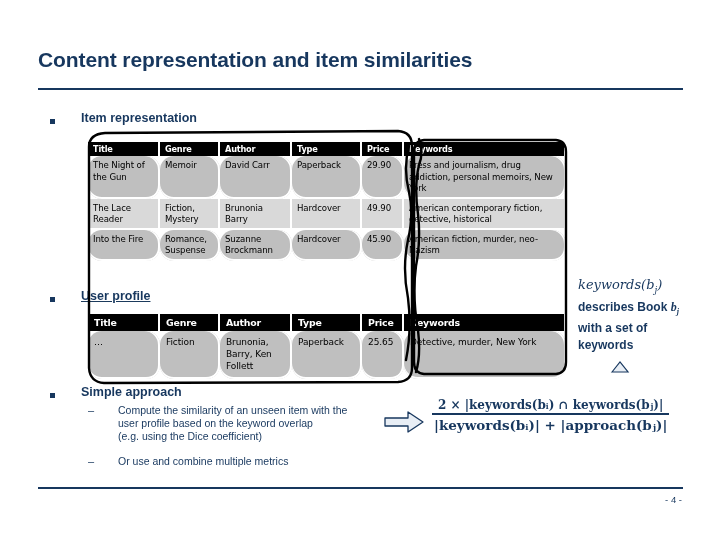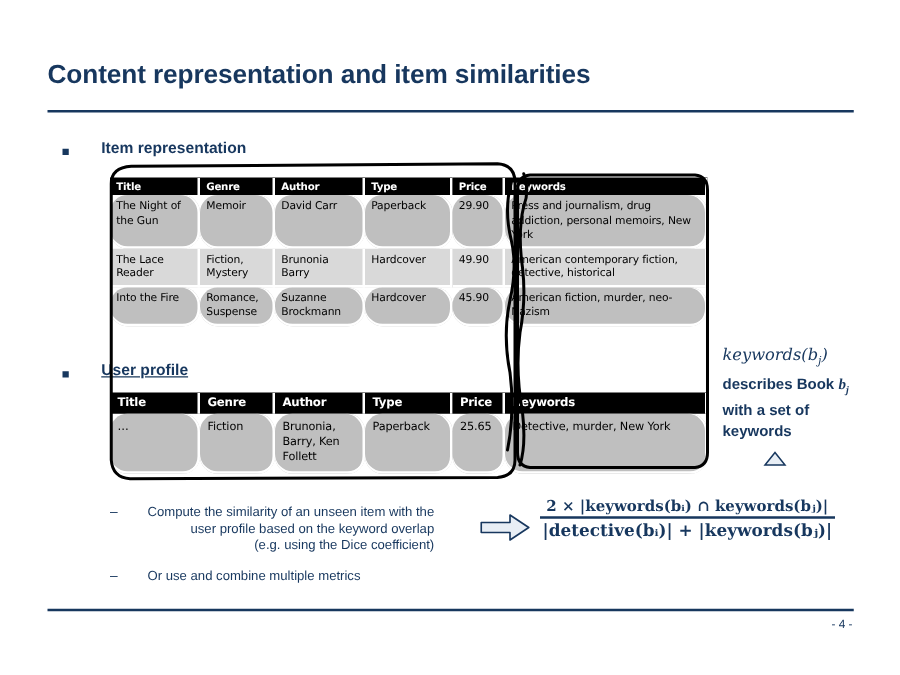--- a/index.html
+++ b/index.html
@@ -291,6 +291,10 @@
     </tbody>
   </table>
 
+  <div class="bullet-row" style="left:50px; top:385px;">
+    <span class="bullet-sq"></span>
+    <span class="bullet-label">Simple approach</span>
+  </div>
 
   <div class="sub-bullet" style="left:88px; top:404px; width:300px;">
     <span class="dash">–</span>

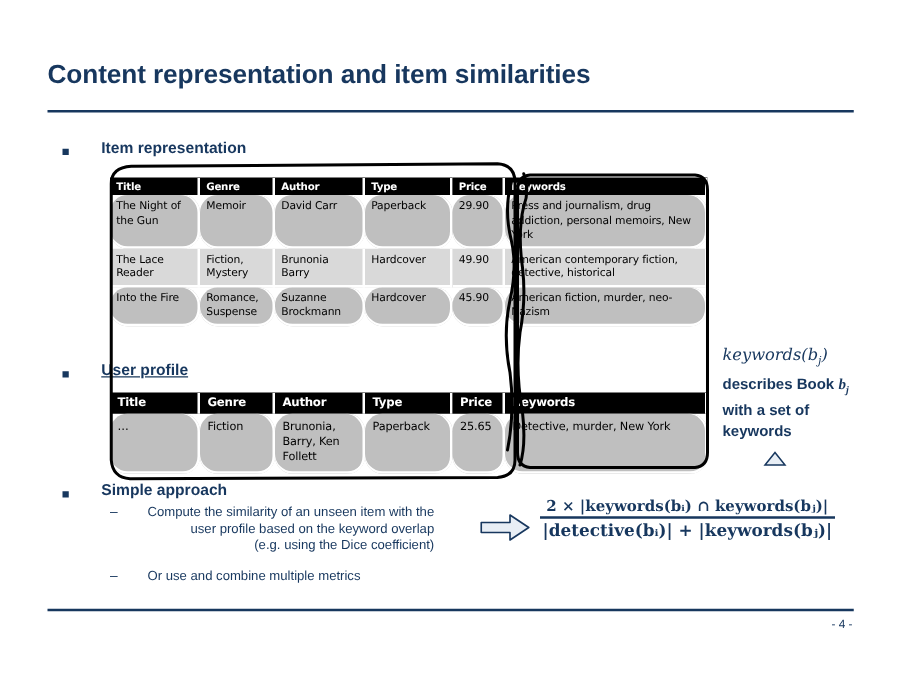--- a/index.html
+++ b/index.html
@@ -85,7 +85,7 @@
     line-height: 13.2px;
     margin-left: 20px;
   }
-  .sub-text div { white-space: nowrap; text-align: right; }
+  .sub-text div { white-space: nowrap; }
 
   
   .tbl {

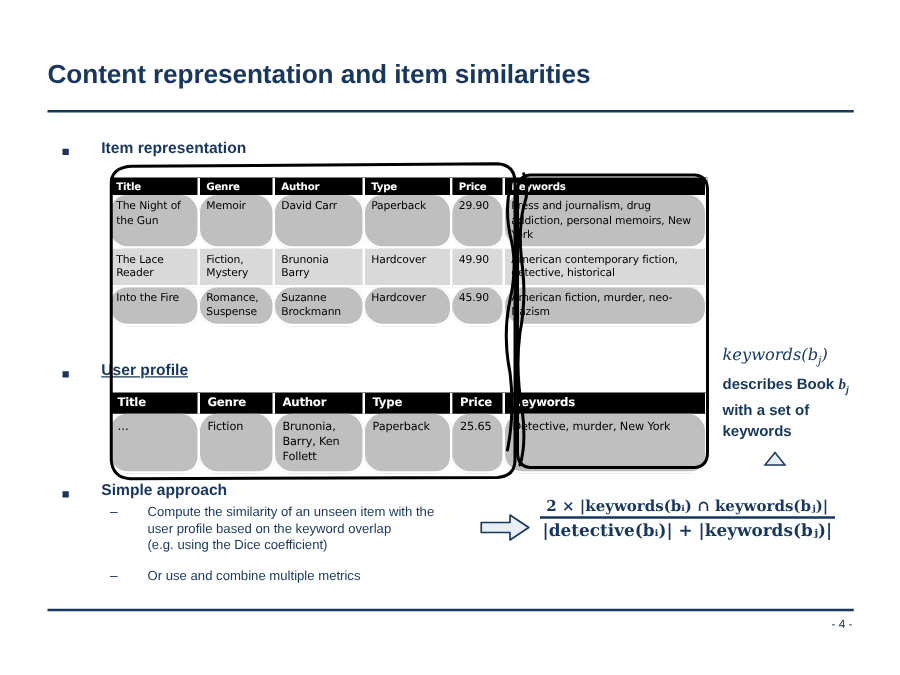--- a/index.html
+++ b/index.html
@@ -322,7 +322,7 @@
   <div class="formula">
     <div class="frac-top">2 × |keywords(bᵢ) ∩ keywords(bⱼ)|</div>
     <div class="bar"></div>
-    <div class="frac-bot">|detective(bᵢ)| + |keywords(bⱼ)|</div>
+    <div class="frac-bot">|keywords(bᵢ)| + |approach(bⱼ)|</div>
   </div>
 
   <div class="footer-rule"></div>

